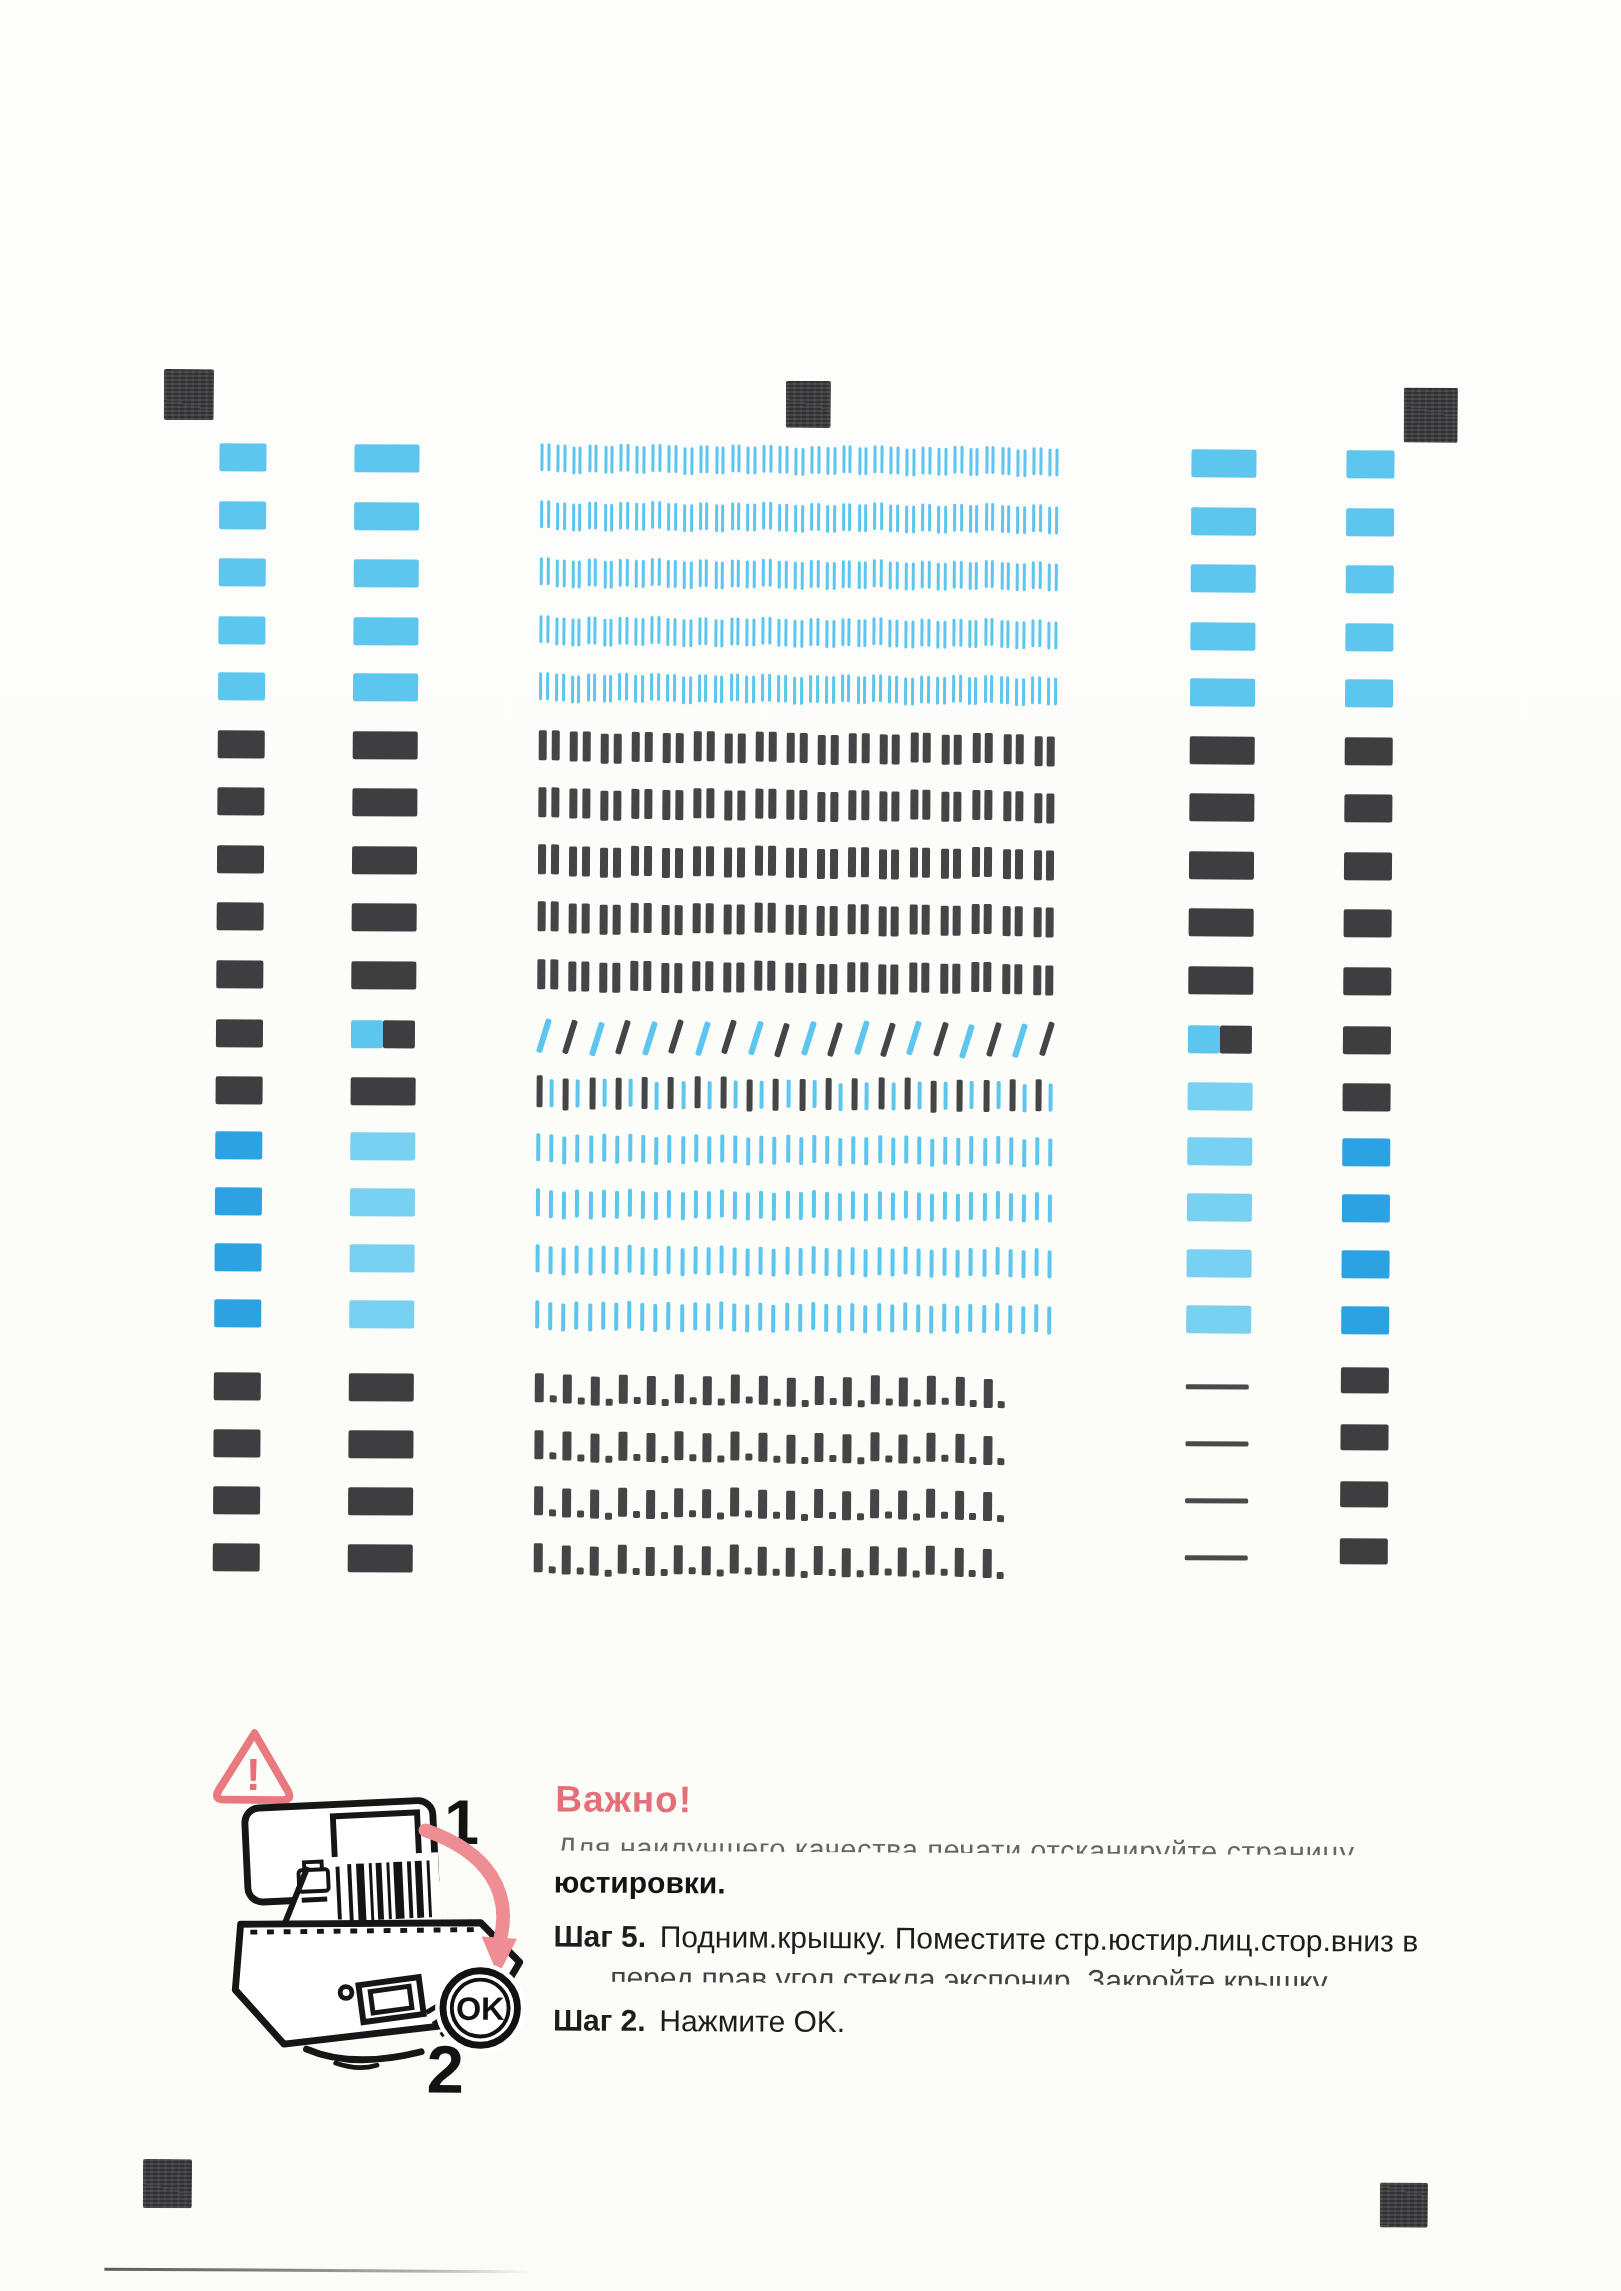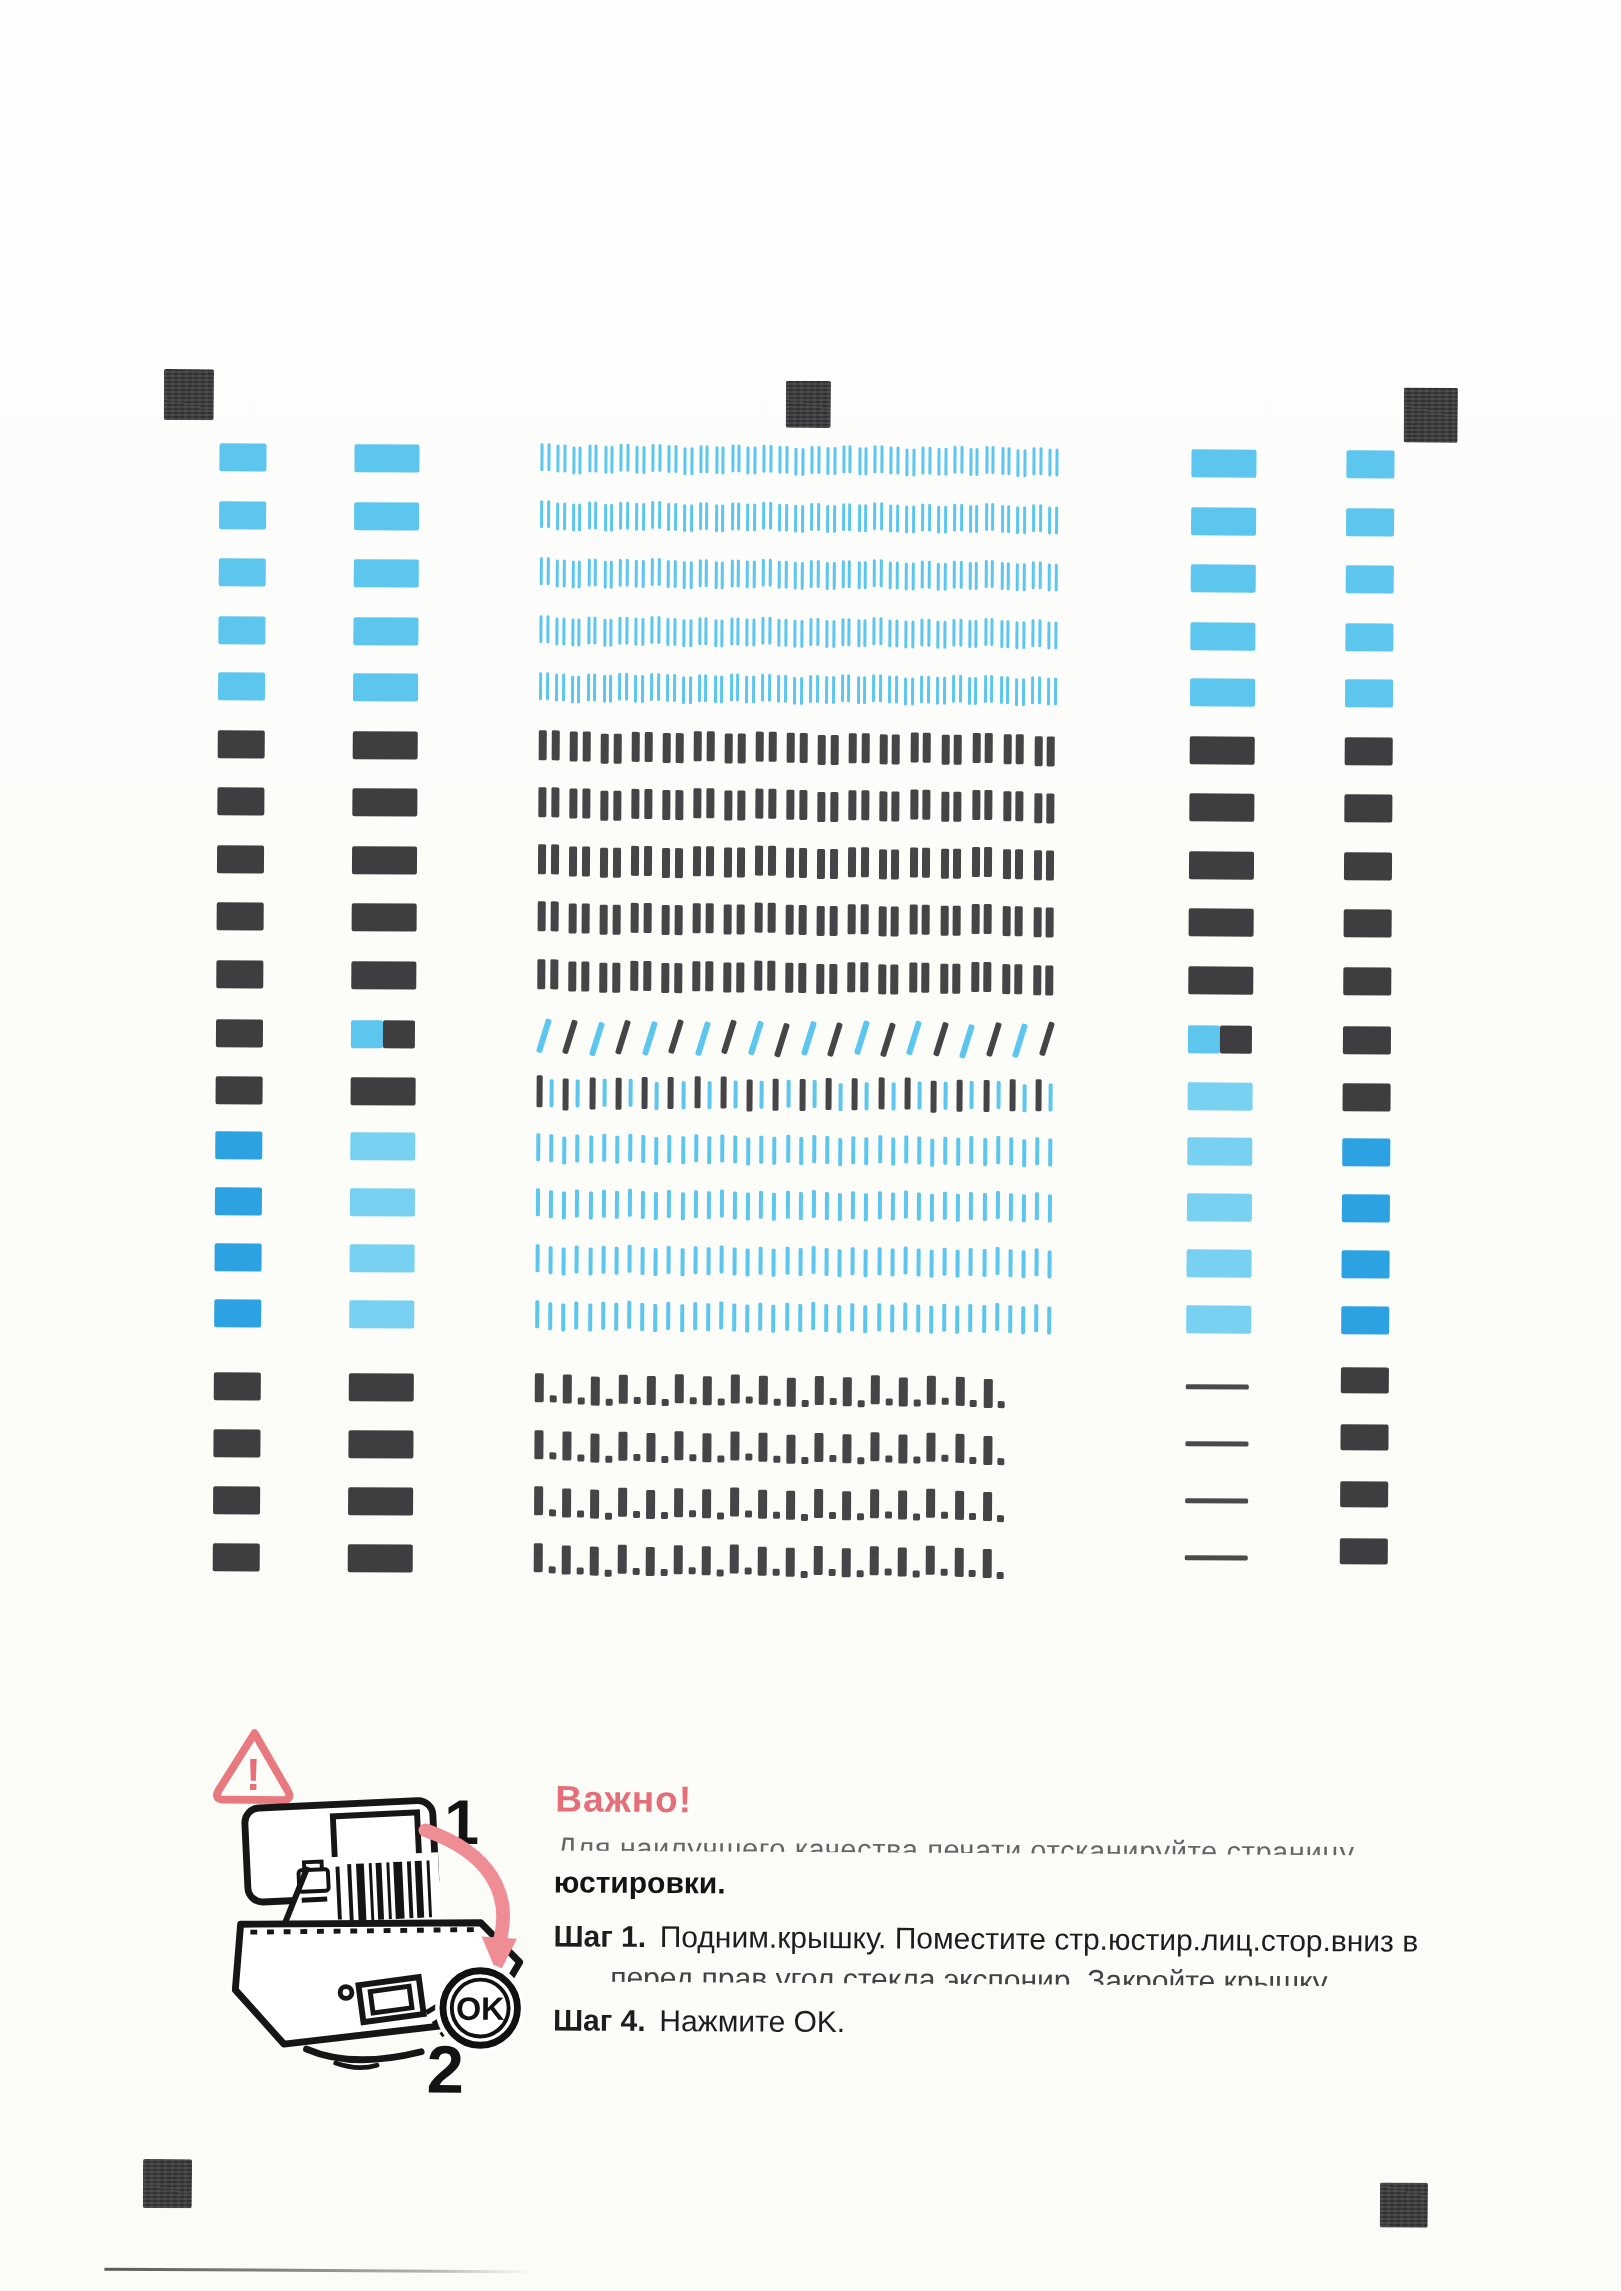--- a/index.html
+++ b/index.html
@@ -1002,7 +1002,7 @@
     <div class="txt emph">юстировки.</div>
 
     <div class="txt step step1">
-      <span class="lbl">Шаг 1.</span><span>Подним.крышку. Поместите стр.юстир.лиц.стор.вниз в</span>
+      <span class="lbl">Шаг 5.</span><span>Подним.крышку. Поместите стр.юстир.лиц.стор.вниз в</span>
     </div>
     <div class="txt step1b">
       <span>перед.прав.угол стекла экспонир. Закройте крышку.</span>

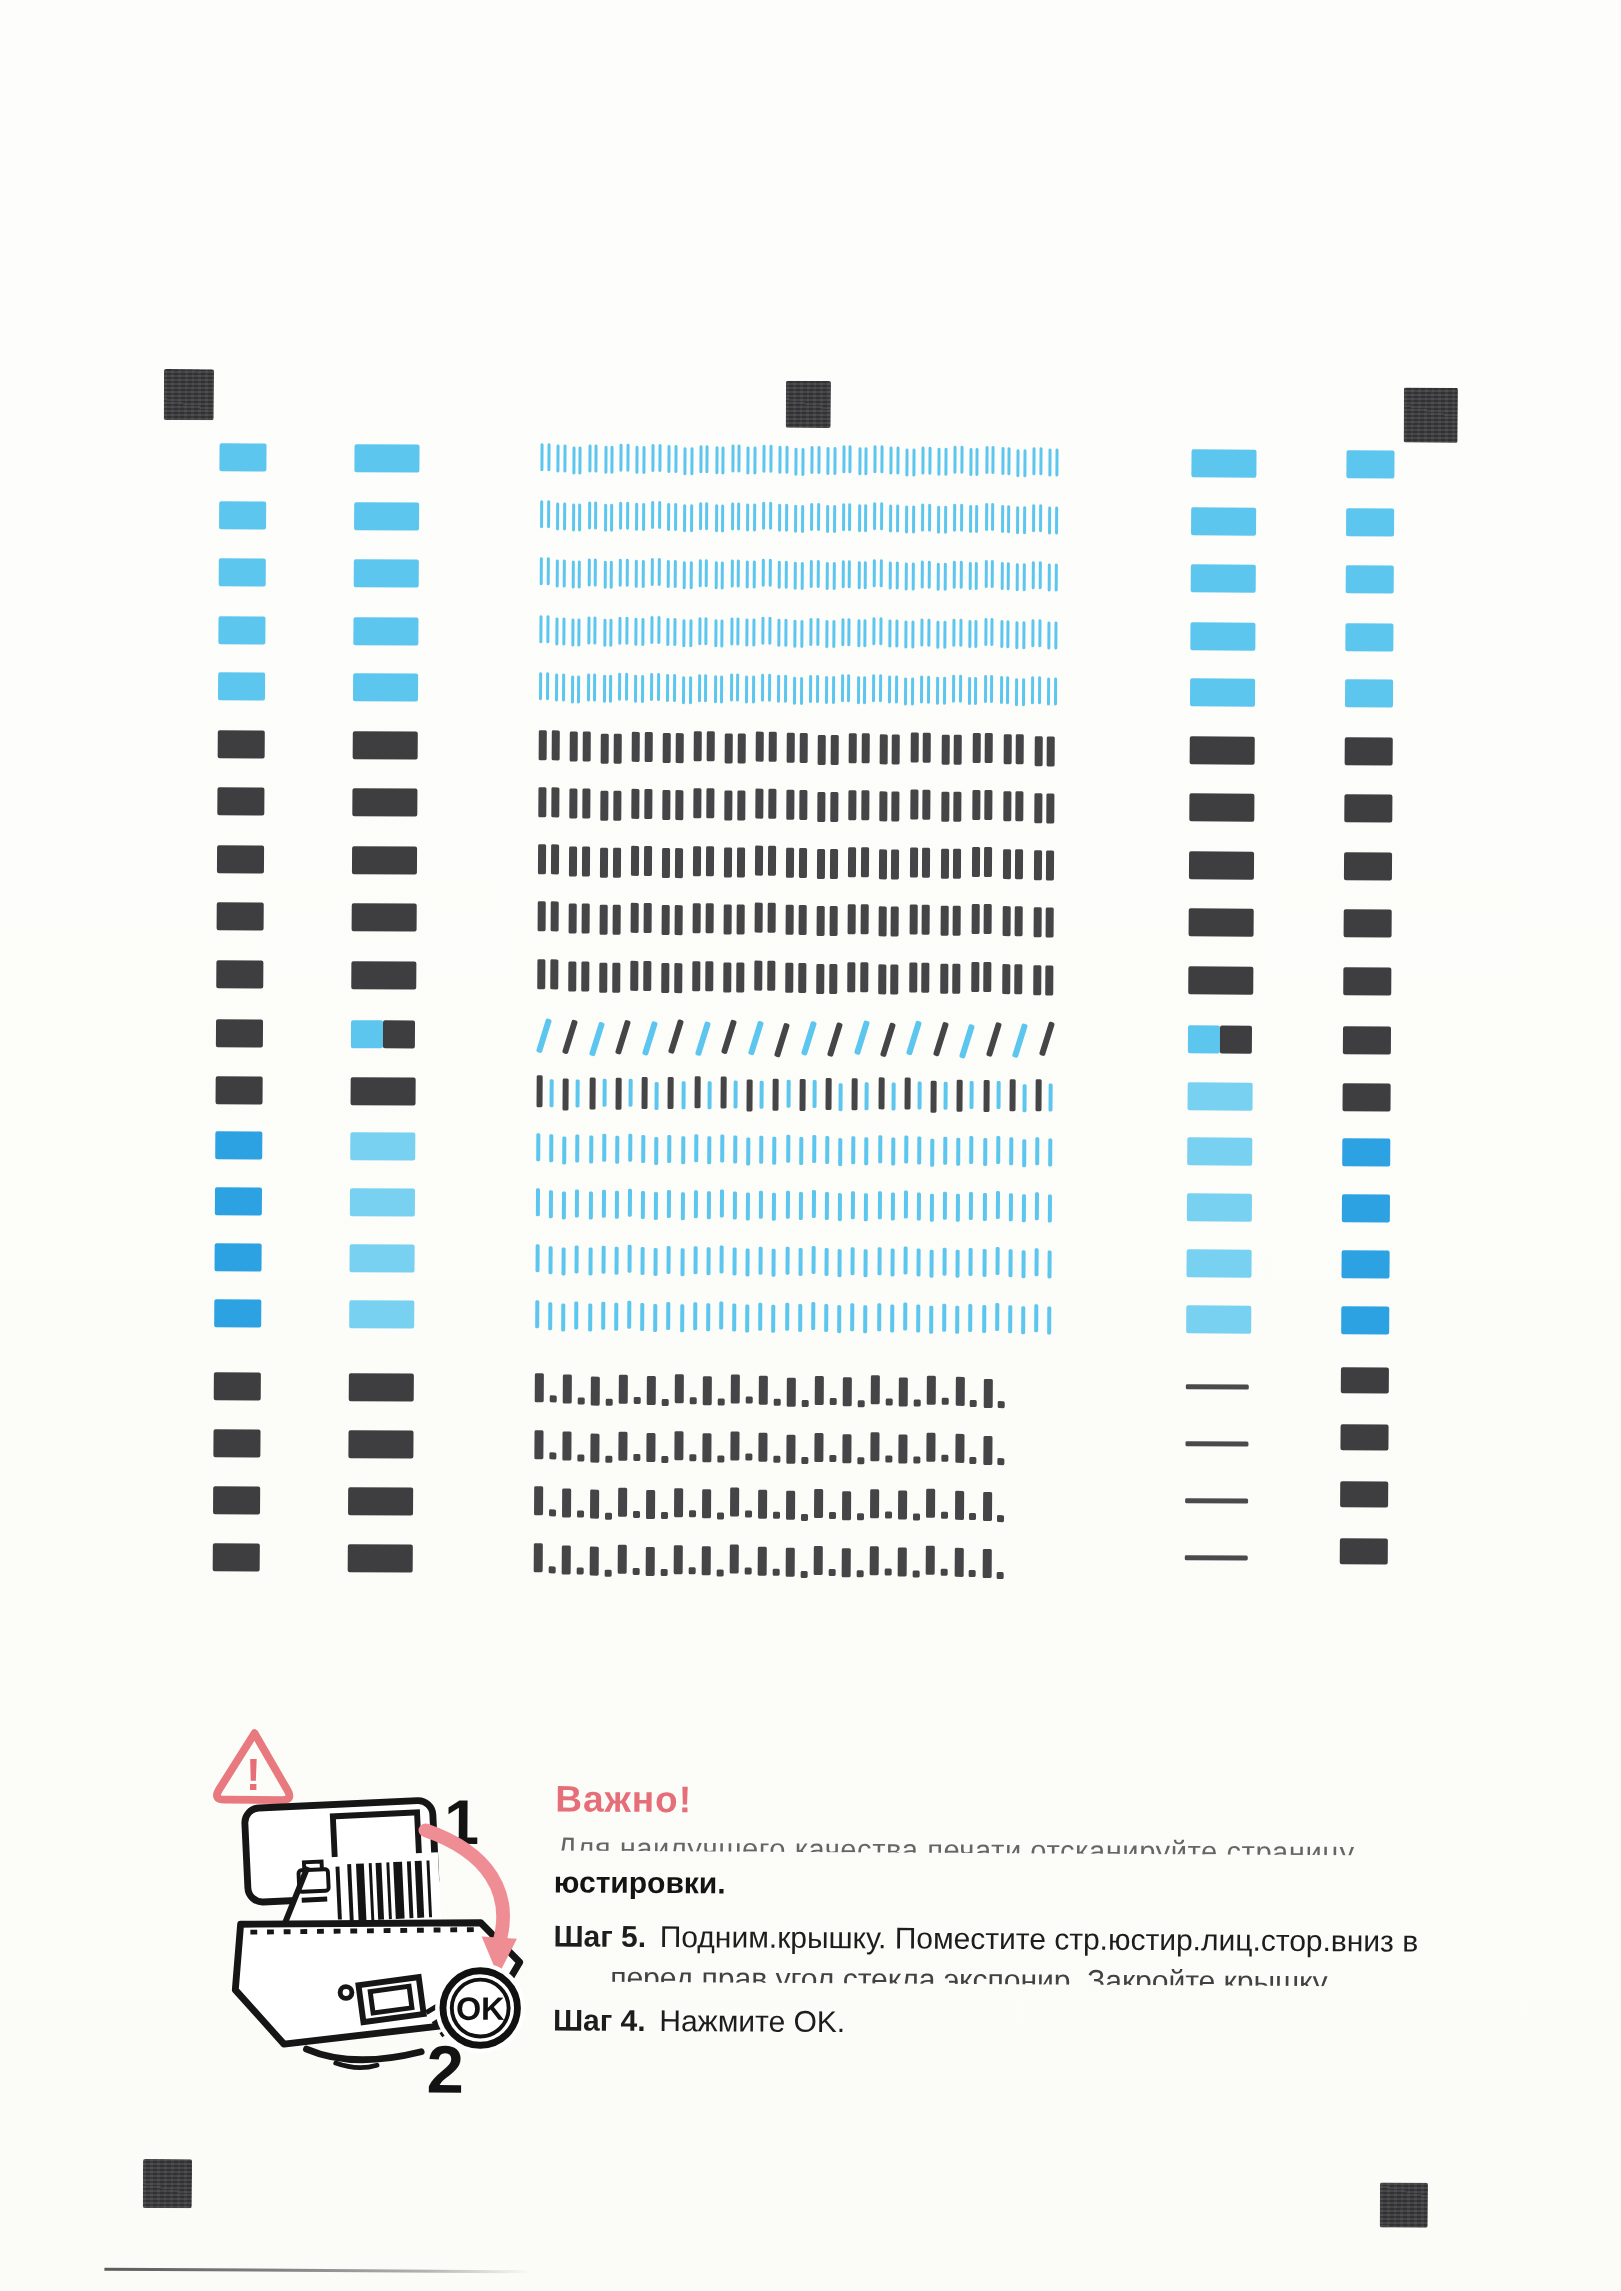--- a/index.html
+++ b/index.html
@@ -1008,7 +1008,7 @@
       <span>перед.прав.угол стекла экспонир. Закройте крышку.</span>
     </div>
     <div class="txt step step2">
-      <span class="lbl">Шаг 4.</span><span>Нажмите OK.</span>
+      <span class="lbl">Шаг 2.</span><span>Нажмите OK.</span>
     </div>
 
     <div class="bignum num1">1</div>

